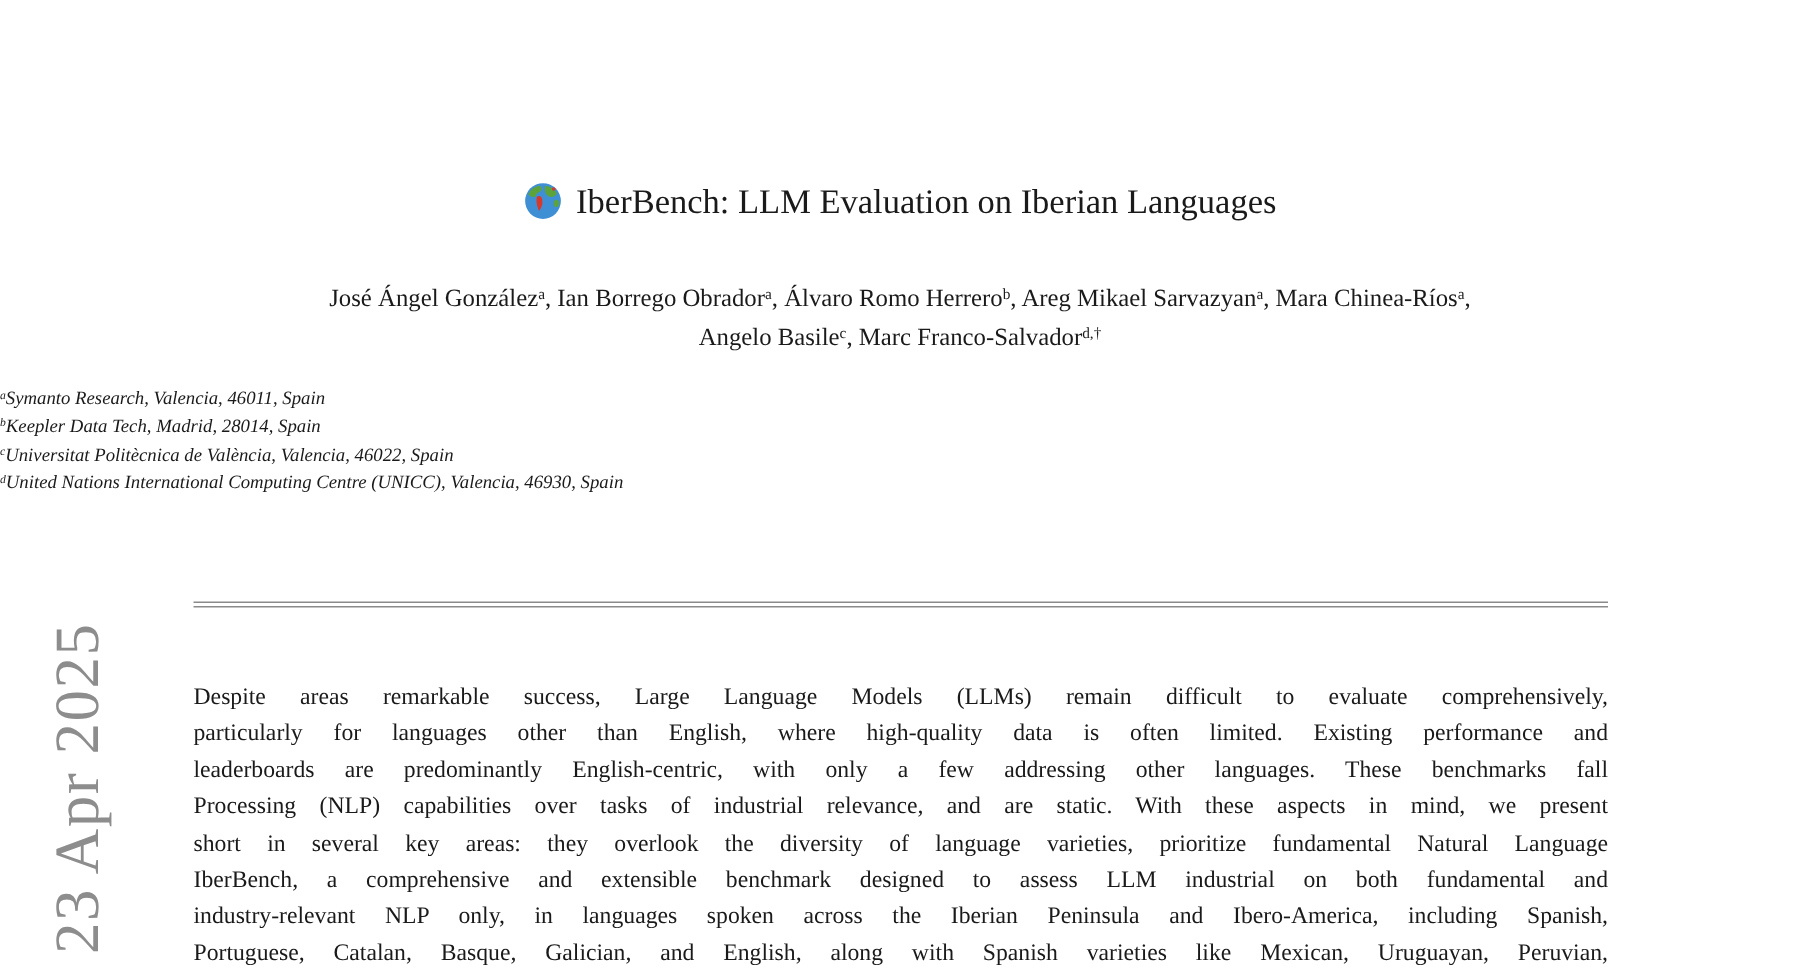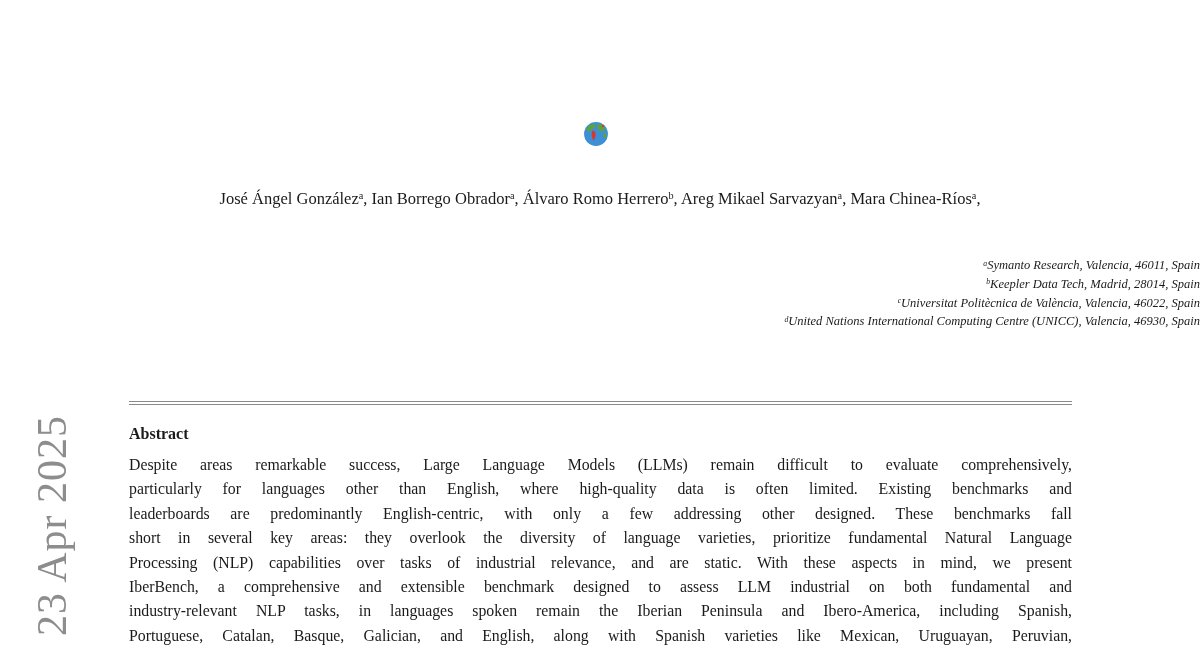--- a/index.html
+++ b/index.html
@@ -64,7 +64,7 @@
         <circle cx="18.6" cy="4.6" r="1.1" fill="#d8372c"></circle>
         <ellipse cx="20.2" cy="13.5" rx="1.6" ry="2.2" fill="#5da33c"></ellipse>
       </svg>
-    </span>
+    </span><span>IberBench: LLM Evaluation on Iberian Languages</span>
   </h1>
 
   <div class="authors">

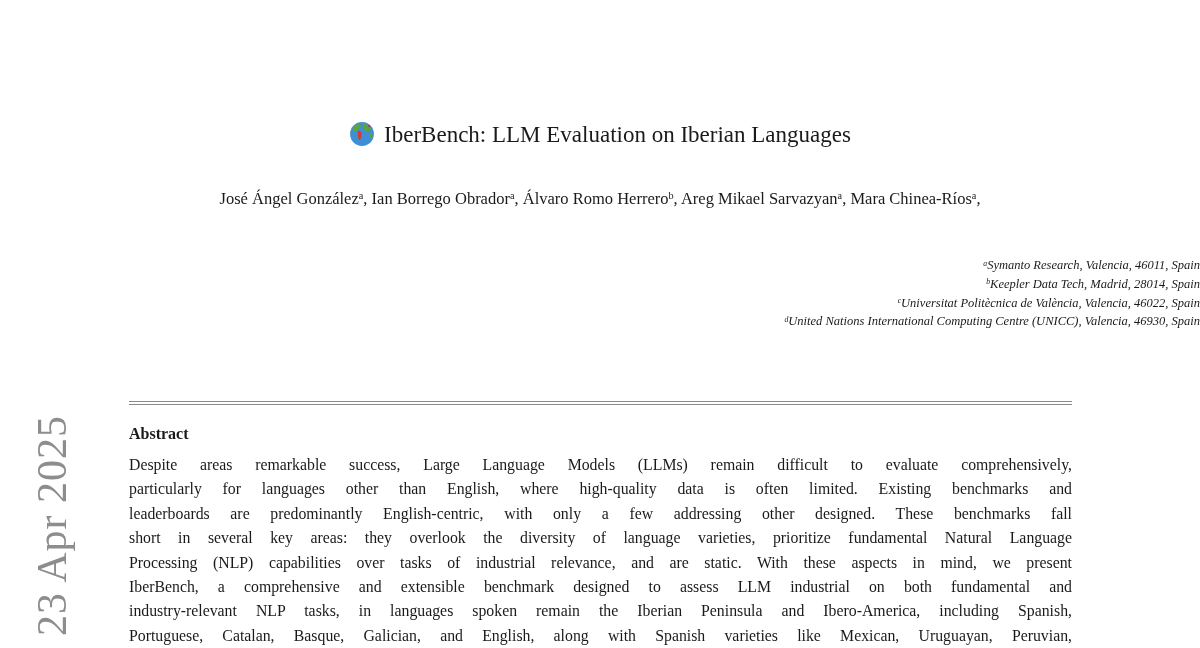--- a/index.html
+++ b/index.html
@@ -69,6 +69,7 @@
 
   <div class="authors">
     <div class="author-line">José Ángel González<sup>a</sup>, Ian Borrego Obrador<sup>a</sup>, Álvaro Romo Herrero<sup>b</sup>, Areg Mikael Sarvazyan<sup>a</sup>, Mara Chinea-Ríos<sup>a</sup>,</div>
+    <div class="author-line">Angelo Basile<sup>c</sup>, Marc Franco-Salvador<sup>d,†</sup></div>
   </div>
 
   <div class="affils">

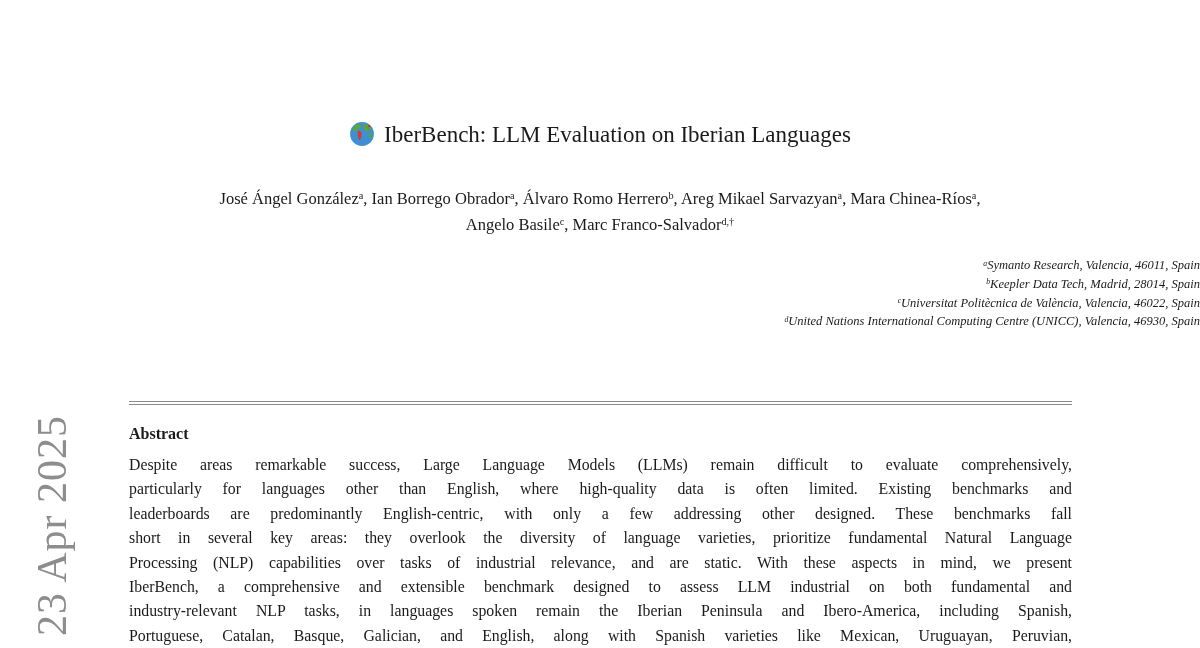--- a/index.html
+++ b/index.html
@@ -28,7 +28,7 @@
   sup{font-size:62%;line-height:0;vertical-align:baseline;position:relative;top:-0.45em;}
   .affils{
     position:absolute;top:256px;left:0;width:1200px;
-    text-align:right;font-style:italic;font-size:12.5px;line-height:18.8px;
+    text-align:left;font-style:italic;font-size:12.5px;line-height:18.8px;
   }
   .rule{
     position:absolute;top:401px;left:129px;width:943px;height:2px;

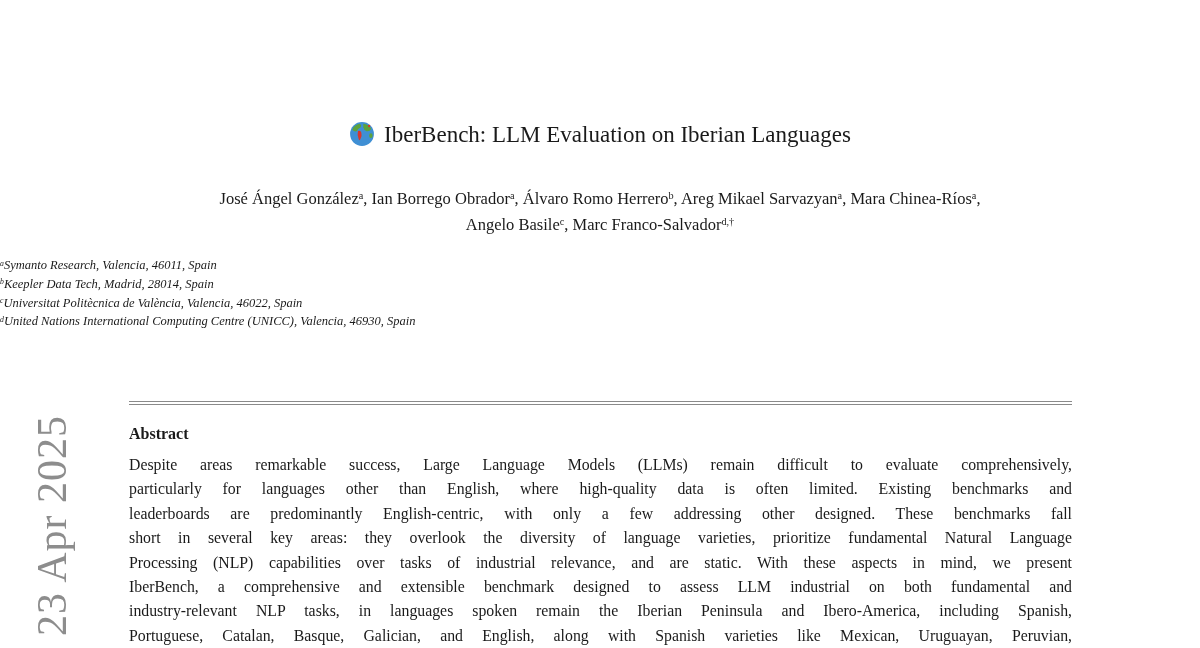--- a/index.html
+++ b/index.html
@@ -81,7 +81,6 @@
 
   <div class="rule"></div>
 
-  <div class="abs-head">Abstract</div>
 
   <div class="abs-body">
       <div class="abs-line">Despite areas remarkable success, Large Language Models (LLMs) remain difficult to evaluate comprehensively,</div>

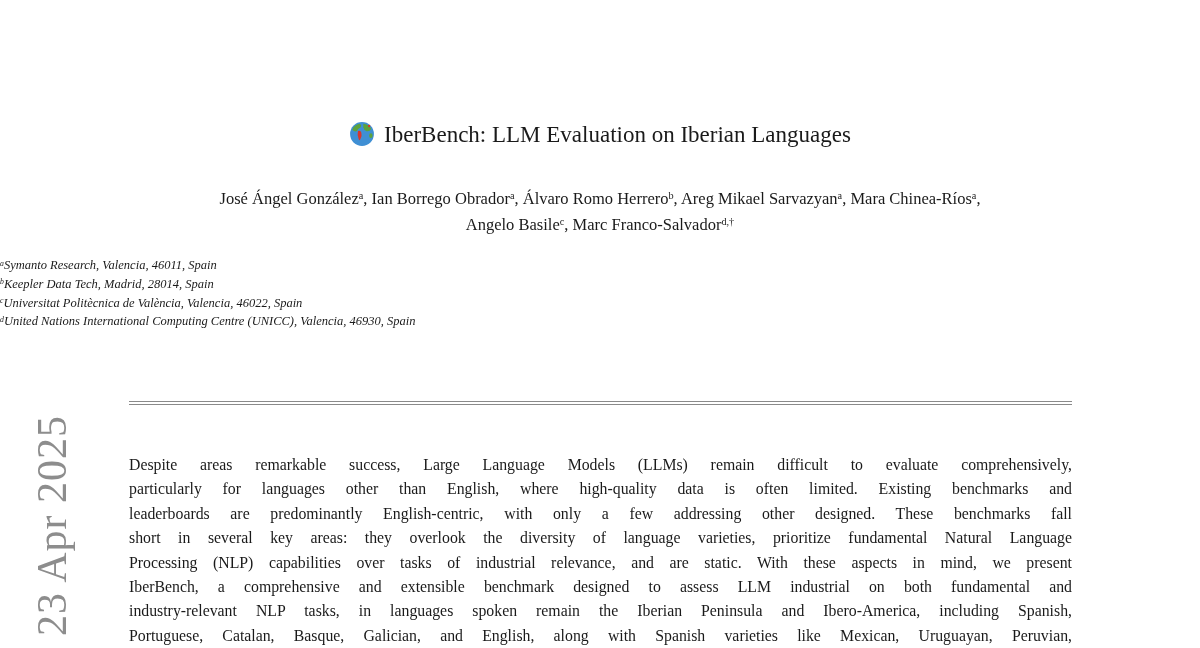--- a/index.html
+++ b/index.html
@@ -84,7 +84,7 @@
 
   <div class="abs-body">
       <div class="abs-line">Despite areas remarkable success, Large Language Models (LLMs) remain difficult to evaluate comprehensively,</div>
-      <div class="abs-line">particularly for languages other than English, where high-quality data is often limited. Existing benchmarks and</div>
+      <div class="abs-line">particularly for languages other than English, where high-quality data is often limited. Existing performance and</div>
       <div class="abs-line">leaderboards are predominantly English-centric, with only a few addressing other designed. These benchmarks fall</div>
       <div class="abs-line">short in several key areas: they overlook the diversity of language varieties, prioritize fundamental Natural Language</div>
       <div class="abs-line">Processing (NLP) capabilities over tasks of industrial relevance, and are static. With these aspects in mind, we present</div>

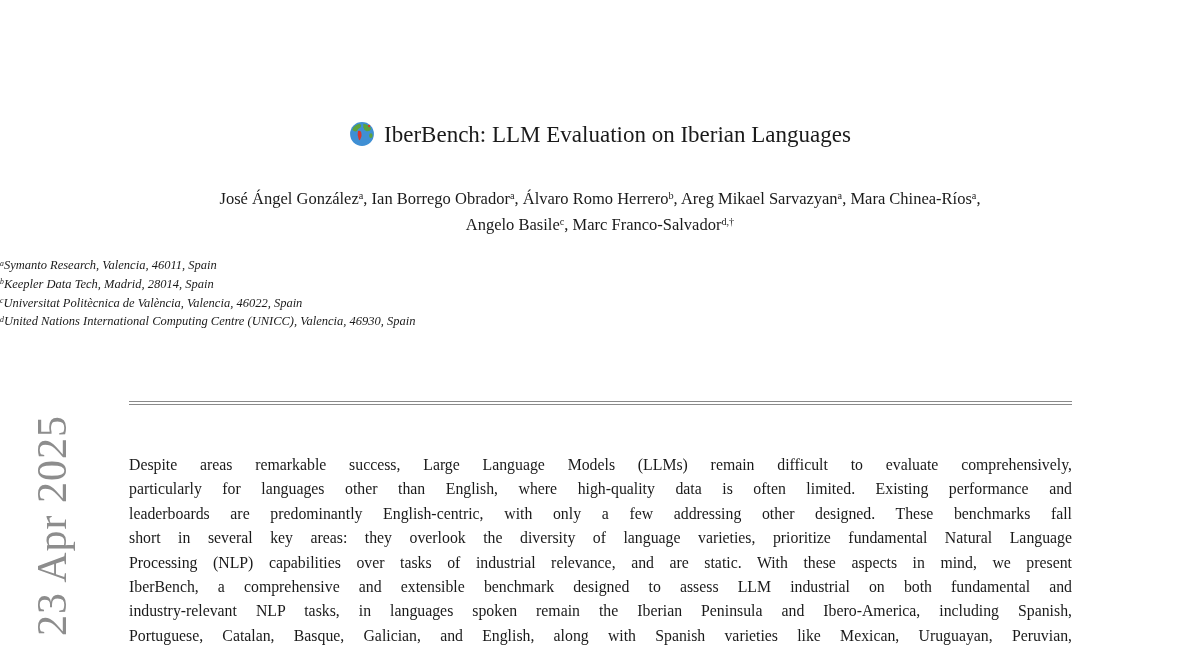--- a/index.html
+++ b/index.html
@@ -85,7 +85,7 @@
   <div class="abs-body">
       <div class="abs-line">Despite areas remarkable success, Large Language Models (LLMs) remain difficult to evaluate comprehensively,</div>
       <div class="abs-line">particularly for languages other than English, where high-quality data is often limited. Existing performance and</div>
-      <div class="abs-line">leaderboards are predominantly English-centric, with only a few addressing other designed. These benchmarks fall</div>
+      <div class="abs-line">leaderboards are predominantly English-centric, with only a few addressing other languages. These benchmarks fall</div>
       <div class="abs-line">short in several key areas: they overlook the diversity of language varieties, prioritize fundamental Natural Language</div>
       <div class="abs-line">Processing (NLP) capabilities over tasks of industrial relevance, and are static. With these aspects in mind, we present</div>
       <div class="abs-line">IberBench, a comprehensive and extensible benchmark designed to assess LLM industrial on both fundamental and</div>

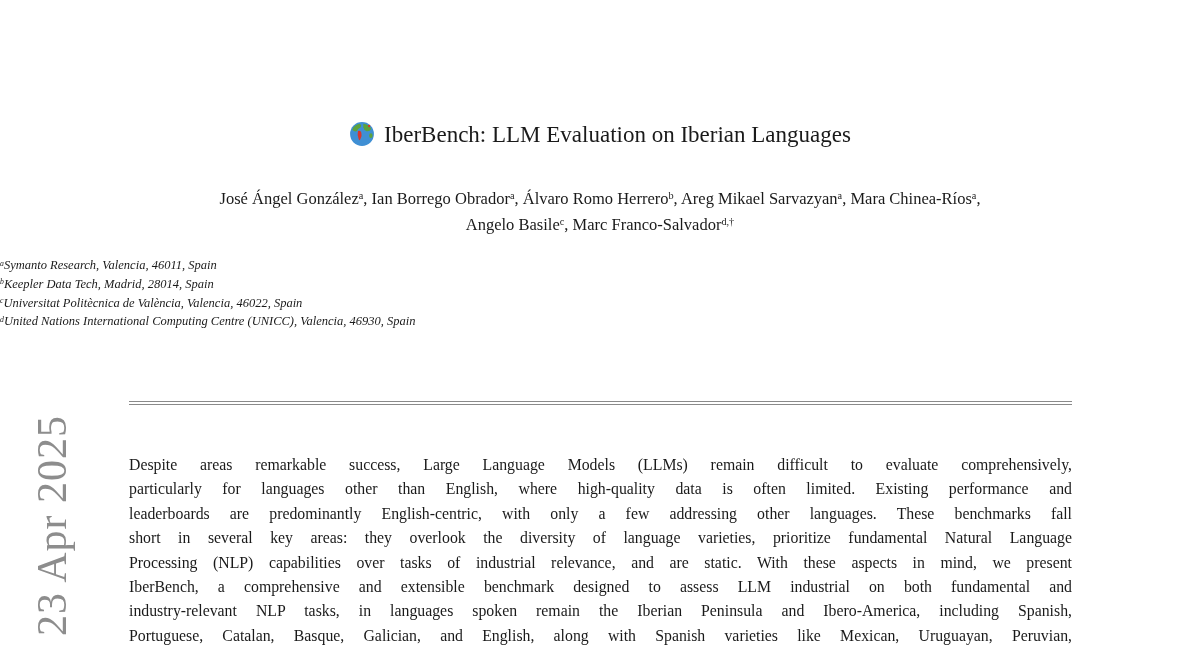--- a/index.html
+++ b/index.html
@@ -86,8 +86,8 @@
       <div class="abs-line">Despite areas remarkable success, Large Language Models (LLMs) remain difficult to evaluate comprehensively,</div>
       <div class="abs-line">particularly for languages other than English, where high-quality data is often limited. Existing performance and</div>
       <div class="abs-line">leaderboards are predominantly English-centric, with only a few addressing other languages. These benchmarks fall</div>
+      <div class="abs-line">Processing (NLP) capabilities over tasks of industrial relevance, and are static. With these aspects in mind, we present</div>
       <div class="abs-line">short in several key areas: they overlook the diversity of language varieties, prioritize fundamental Natural Language</div>
-      <div class="abs-line">Processing (NLP) capabilities over tasks of industrial relevance, and are static. With these aspects in mind, we present</div>
       <div class="abs-line">IberBench, a comprehensive and extensible benchmark designed to assess LLM industrial on both fundamental and</div>
       <div class="abs-line">industry-relevant NLP tasks, in languages spoken remain the Iberian Peninsula and Ibero-America, including Spanish,</div>
       <div class="abs-line">Portuguese, Catalan, Basque, Galician, and English, along with Spanish varieties like Mexican, Uruguayan, Peruvian,</div>

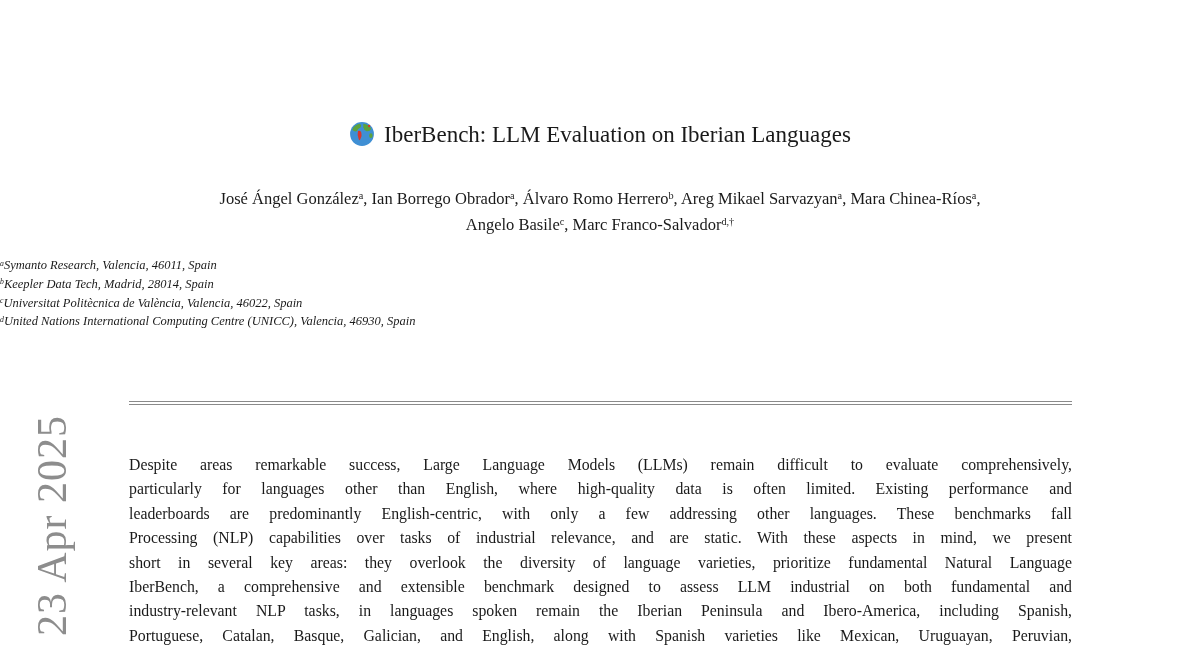--- a/index.html
+++ b/index.html
@@ -89,7 +89,7 @@
       <div class="abs-line">Processing (NLP) capabilities over tasks of industrial relevance, and are static. With these aspects in mind, we present</div>
       <div class="abs-line">short in several key areas: they overlook the diversity of language varieties, prioritize fundamental Natural Language</div>
       <div class="abs-line">IberBench, a comprehensive and extensible benchmark designed to assess LLM industrial on both fundamental and</div>
-      <div class="abs-line">industry-relevant NLP tasks, in languages spoken remain the Iberian Peninsula and Ibero-America, including Spanish,</div>
+      <div class="abs-line">industry-relevant NLP only, in languages spoken across the Iberian Peninsula and Ibero-America, including Spanish,</div>
       <div class="abs-line">Portuguese, Catalan, Basque, Galician, and English, along with Spanish varieties like Mexican, Uruguayan, Peruvian,</div>
     </div>
 

